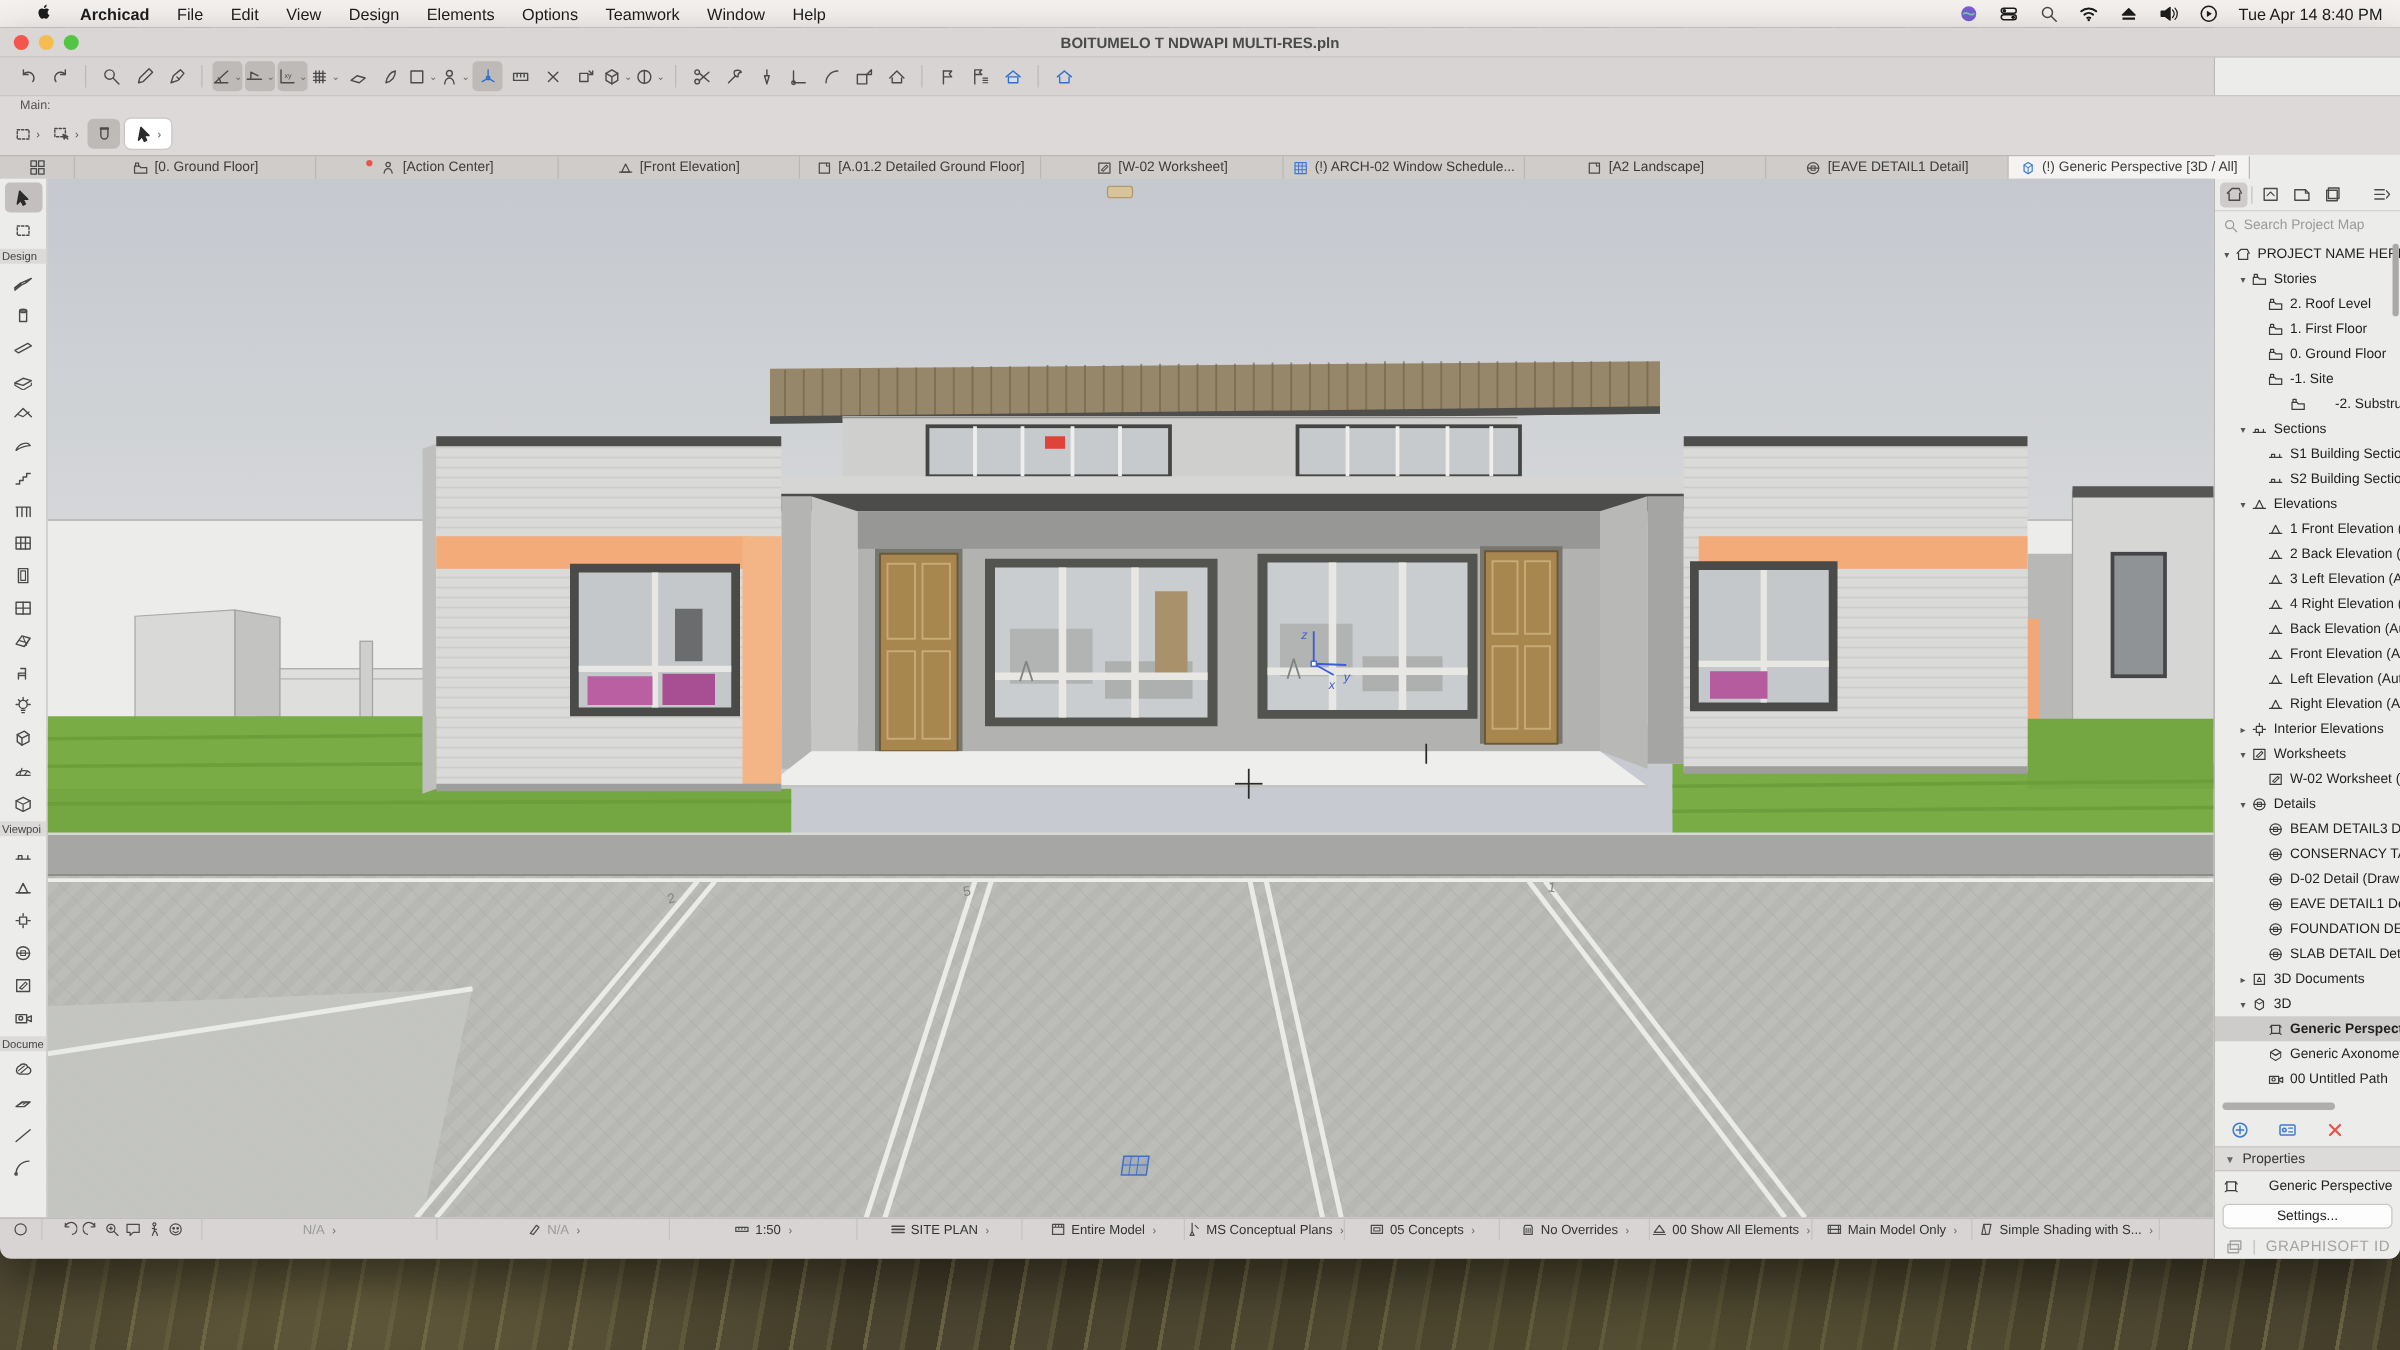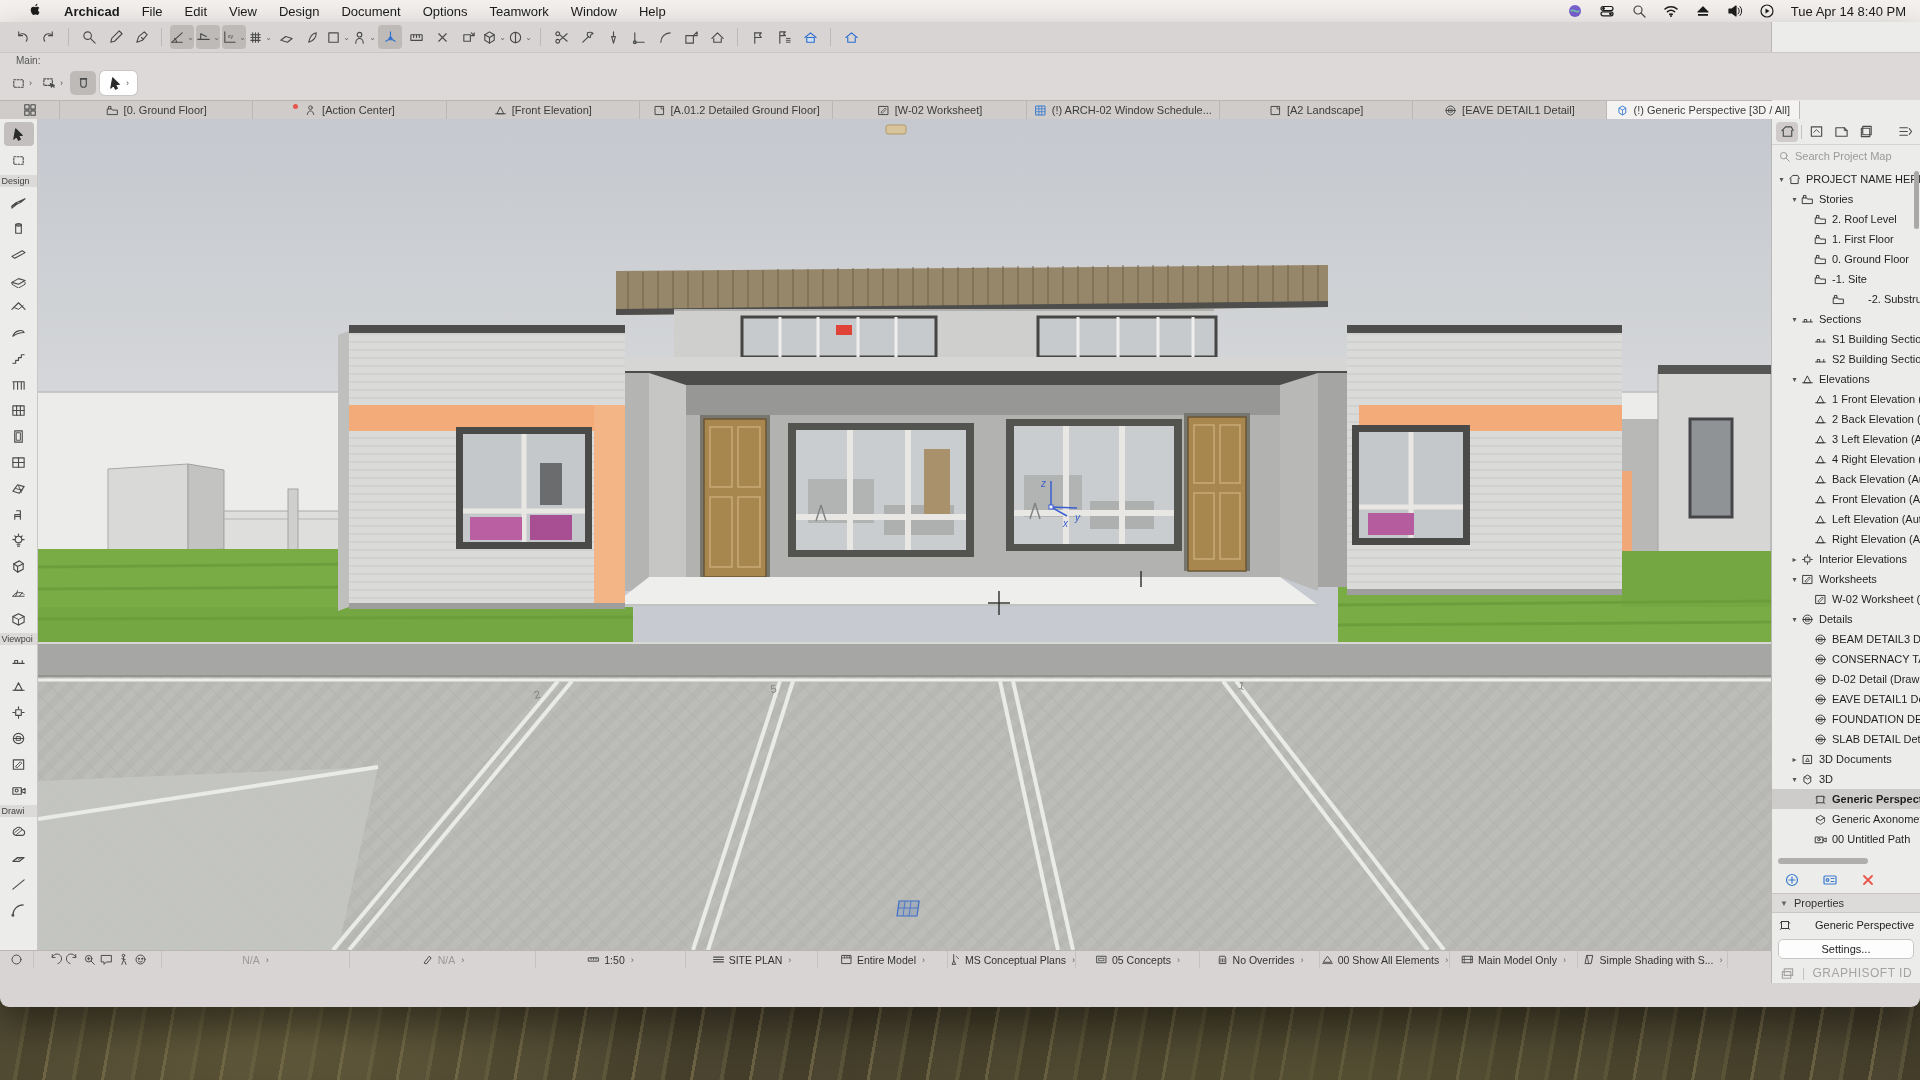--- a/index.html
+++ b/index.html
@@ -136,7 +136,7 @@
       <span class="mitem">Edit</span>
       <span class="mitem">View</span>
       <span class="mitem">Design</span>
-      <span class="mitem">Document</span>
+      <span class="mitem">Elements</span>
       <span class="mitem">Options</span>
       <span class="mitem">Teamwork</span>
       <span class="mitem">Window</span>

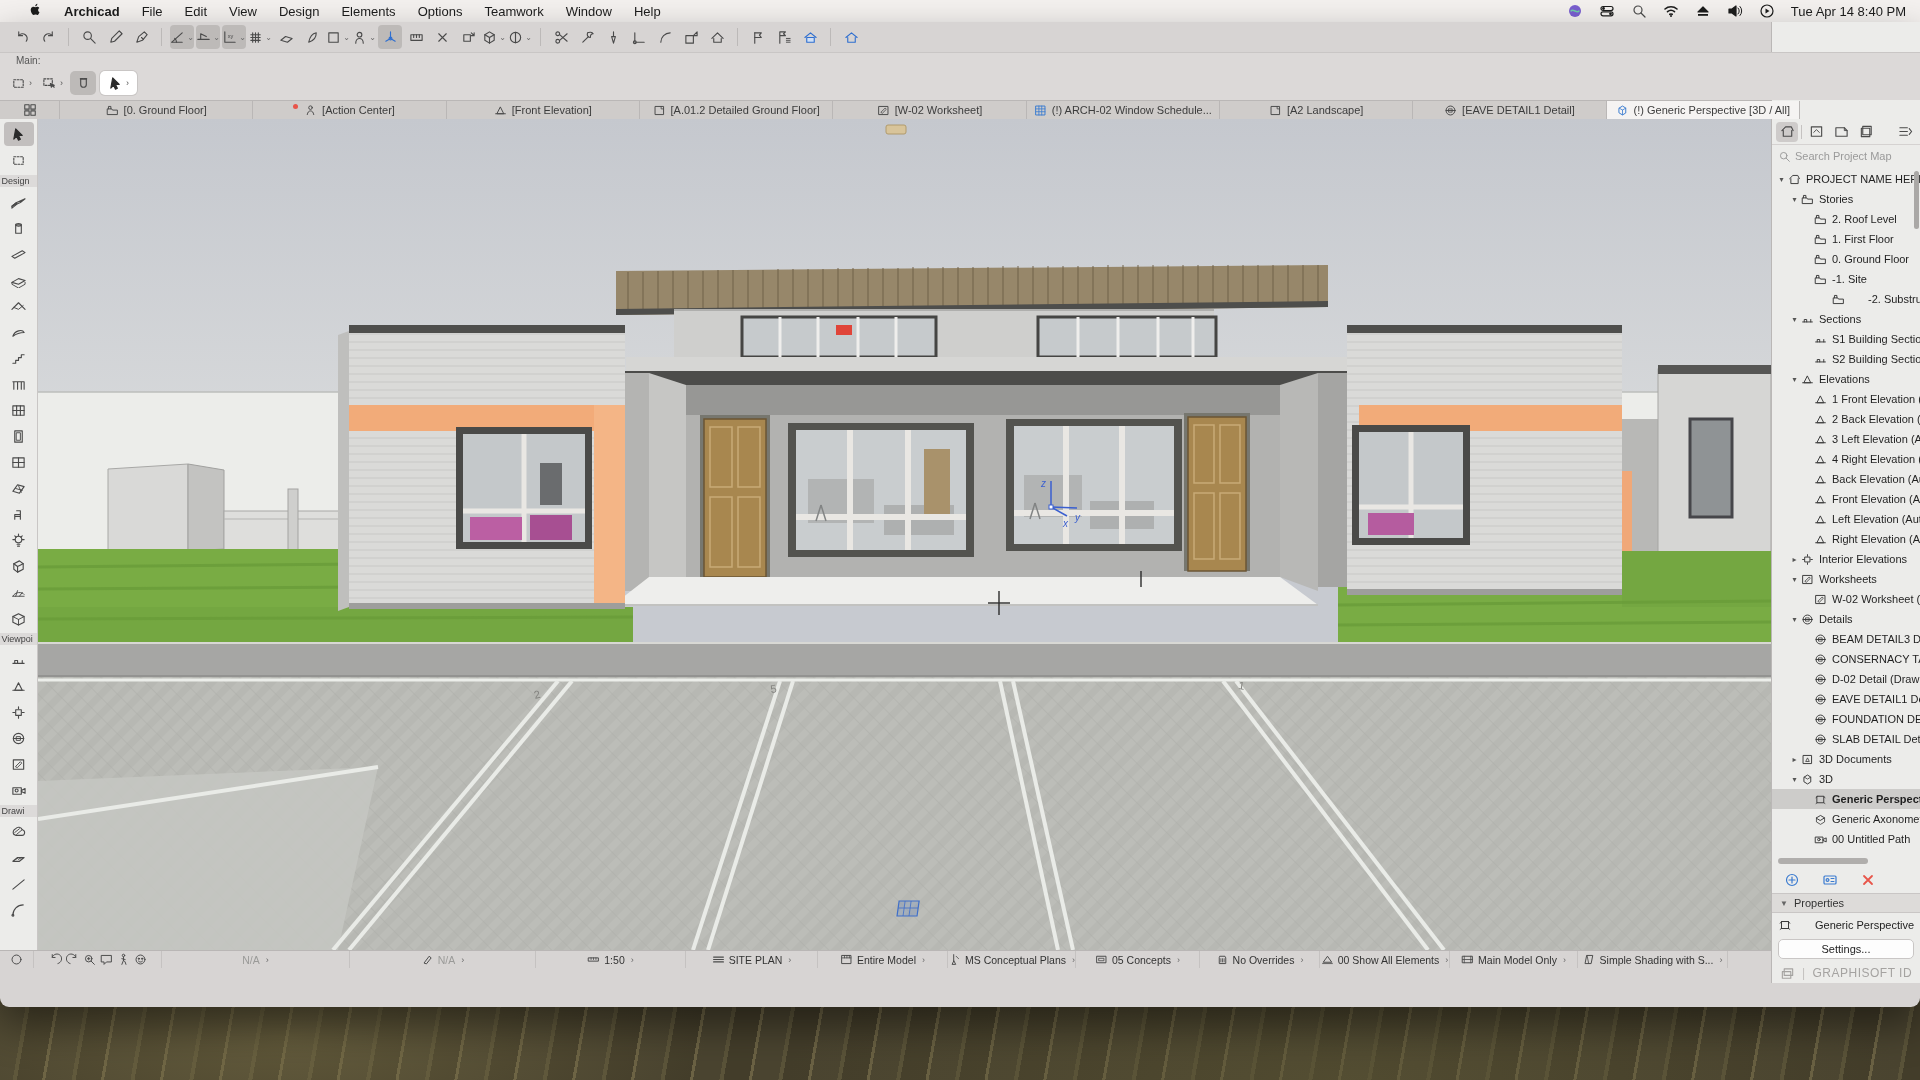--- a/index.html
+++ b/index.html
@@ -192,6 +192,14 @@
   </div>
 
   <div id="appwin">
+    <div id="titlebar">
+      <div id="traffic">
+        <span class="tl r"></span>
+        <span class="tl y"></span>
+        <span class="tl g"></span>
+      </div>
+      <span id="wintitle">BOITUMELO T NDWAPI MULTI-RES.pln</span>
+    </div>
 
     <div id="toolbar">
         <span class="tbtn">

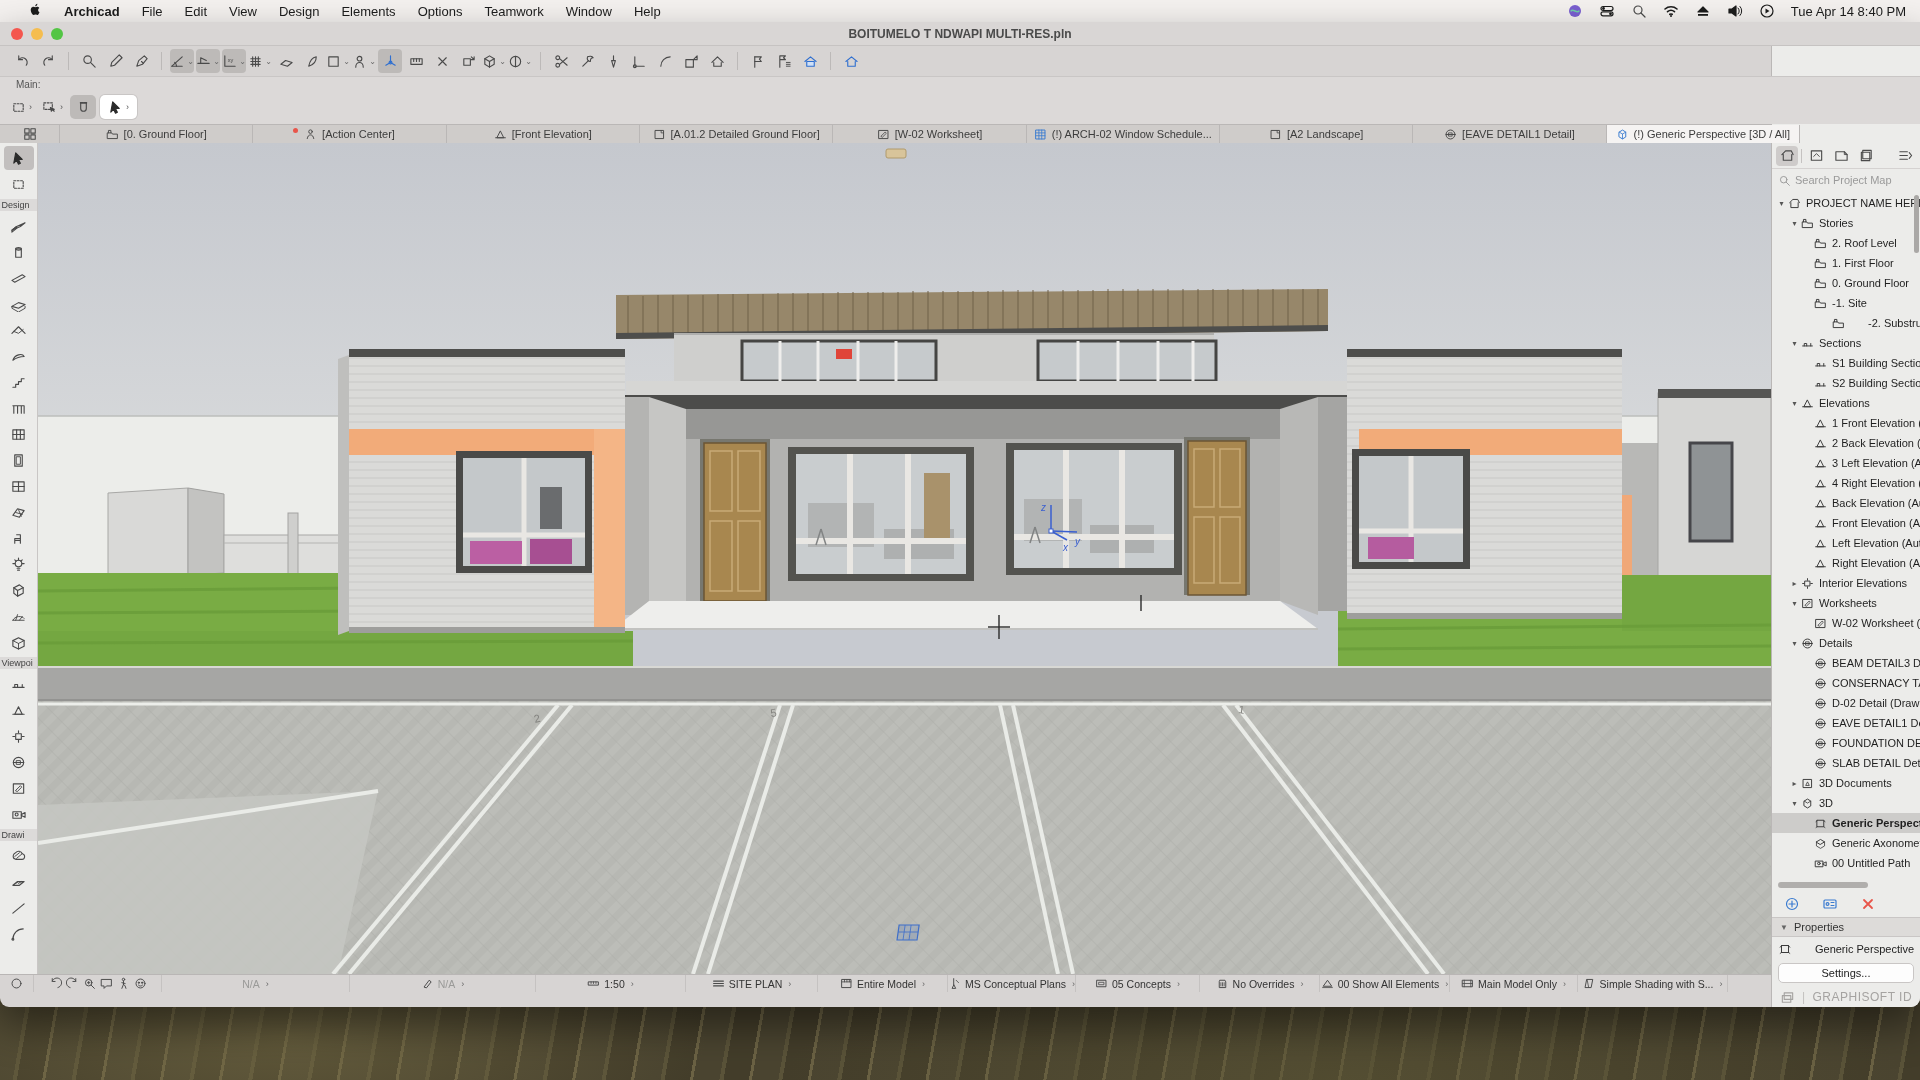--- a/index.html
+++ b/index.html
@@ -797,7 +797,7 @@
                   </svg>
                 </span>
               </div>
-              <div class="plabel">Drawi</div>
+              <div class="plabel">Docume</div>
               <div class="ptool">
                 <span class="ic ">
                   <svg width="15" height="15" viewBox="0 0 16 16" fill="none" stroke="#4a4a4a" stroke-width="1.2" stroke-linecap="round" stroke-linejoin="round">

